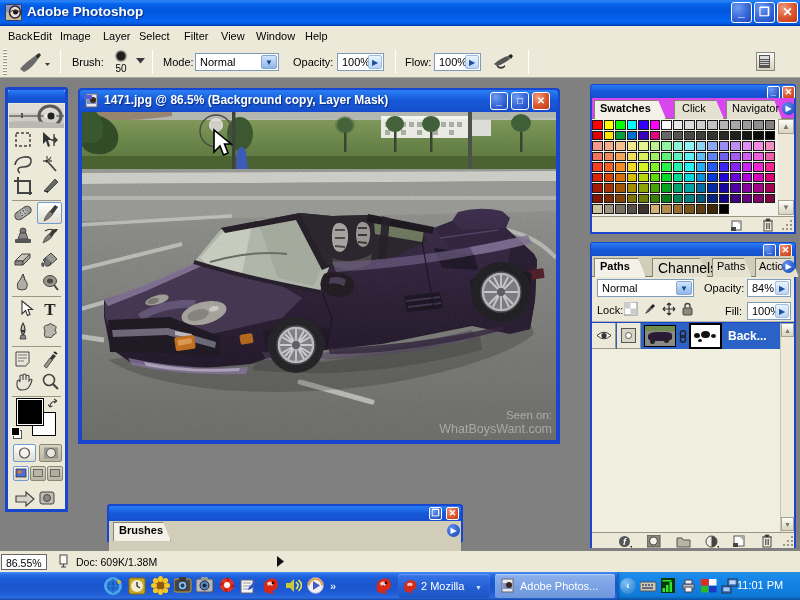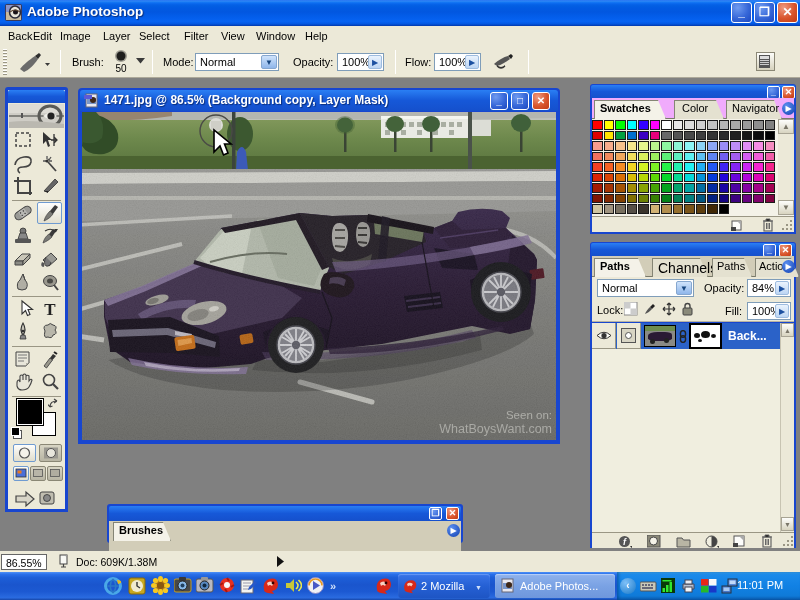--- a/index.html
+++ b/index.html
@@ -501,7 +501,7 @@
     <div class="smbtn abs" style="left:176px;top:1px;">_</div>
     <div class="smbtn close abs" style="left:191px;top:1px;">✕</div>
   </div>
-  <div class="abs" style="left:2px;top:14px;width:202px;height:21px;background:#f0abfc;border-bottom:1px solid #7a7a6a;">
+  <div class="abs" style="left:2px;top:14px;width:202px;height:21px;background:#d946ef;border-bottom:1px solid #7a7a6a;">
     <div class="abs" style="left:2px;top:2px;width:72px;height:19px;background:#f4f2e8;border:1px solid #858575;border-bottom:none;clip-path:polygon(0 0, calc(100% - 8px) 0, 100% 100%, 0 100%);"></div>
     <div class="abs" style="left:8px;top:4px;font-size:11px;font-weight:bold;">Swatches</div>
     <div class="abs" style="left:82px;top:2px;width:50px;height:19px;background:#e4e1d0;border:1px solid #858575;border-bottom:none;clip-path:polygon(0 0, calc(100% - 8px) 0, 100% 100%, 0 100%);"></div>

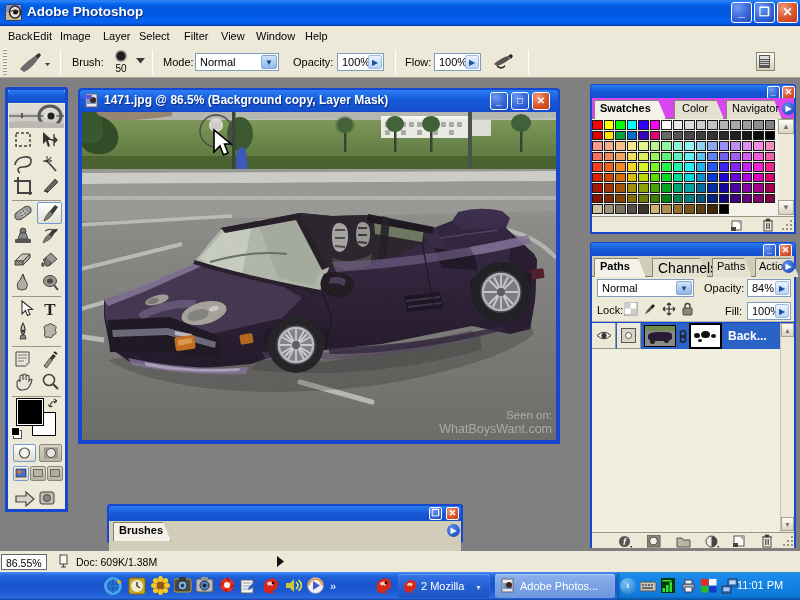--- a/index.html
+++ b/index.html
@@ -505,7 +505,7 @@
     <div class="abs" style="left:2px;top:2px;width:72px;height:19px;background:#f4f2e8;border:1px solid #858575;border-bottom:none;clip-path:polygon(0 0, calc(100% - 8px) 0, 100% 100%, 0 100%);"></div>
     <div class="abs" style="left:8px;top:4px;font-size:11px;font-weight:bold;">Swatches</div>
     <div class="abs" style="left:82px;top:2px;width:50px;height:19px;background:#e4e1d0;border:1px solid #858575;border-bottom:none;clip-path:polygon(0 0, calc(100% - 8px) 0, 100% 100%, 0 100%);"></div>
-    <div class="abs" style="left:90px;top:4px;font-size:11px;">Color</div>
+    <div class="abs" style="left:90px;top:4px;font-size:11px;">Click</div>
     <div class="abs" style="left:134px;top:2px;width:56px;height:19px;background:#e4e1d0;border:1px solid #858575;border-bottom:none;clip-path:polygon(0 0, calc(100% - 8px) 0, 100% 100%, 0 100%);"></div>
     <div class="abs" style="left:140px;top:4px;font-size:11px;">Navigator</div>
     <div class="abs" style="left:190px;top:4px;width:13px;height:13px;border-radius:50%;background:radial-gradient(circle at 35% 30%,#5b8ef0,#1040b0);color:#fff;font-size:8px;text-align:center;line-height:13px;">▶</div>

